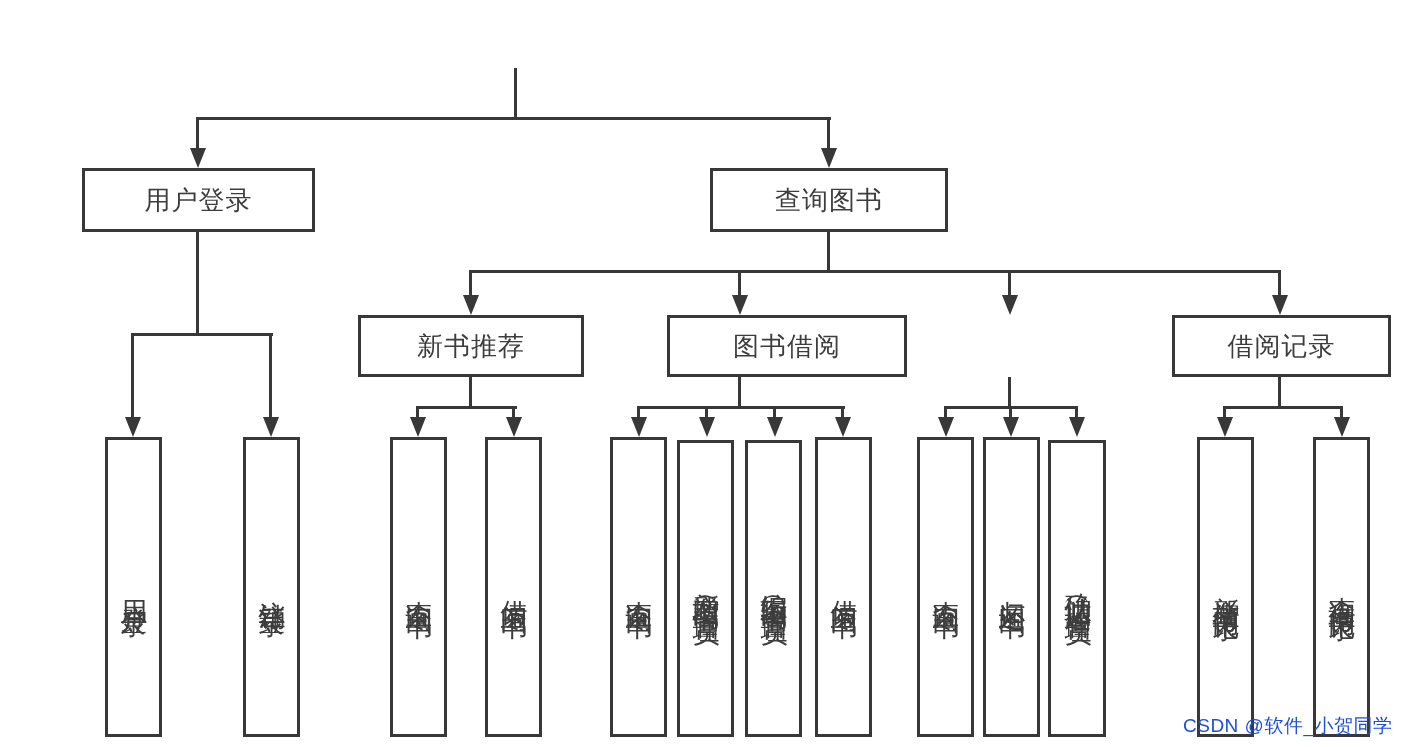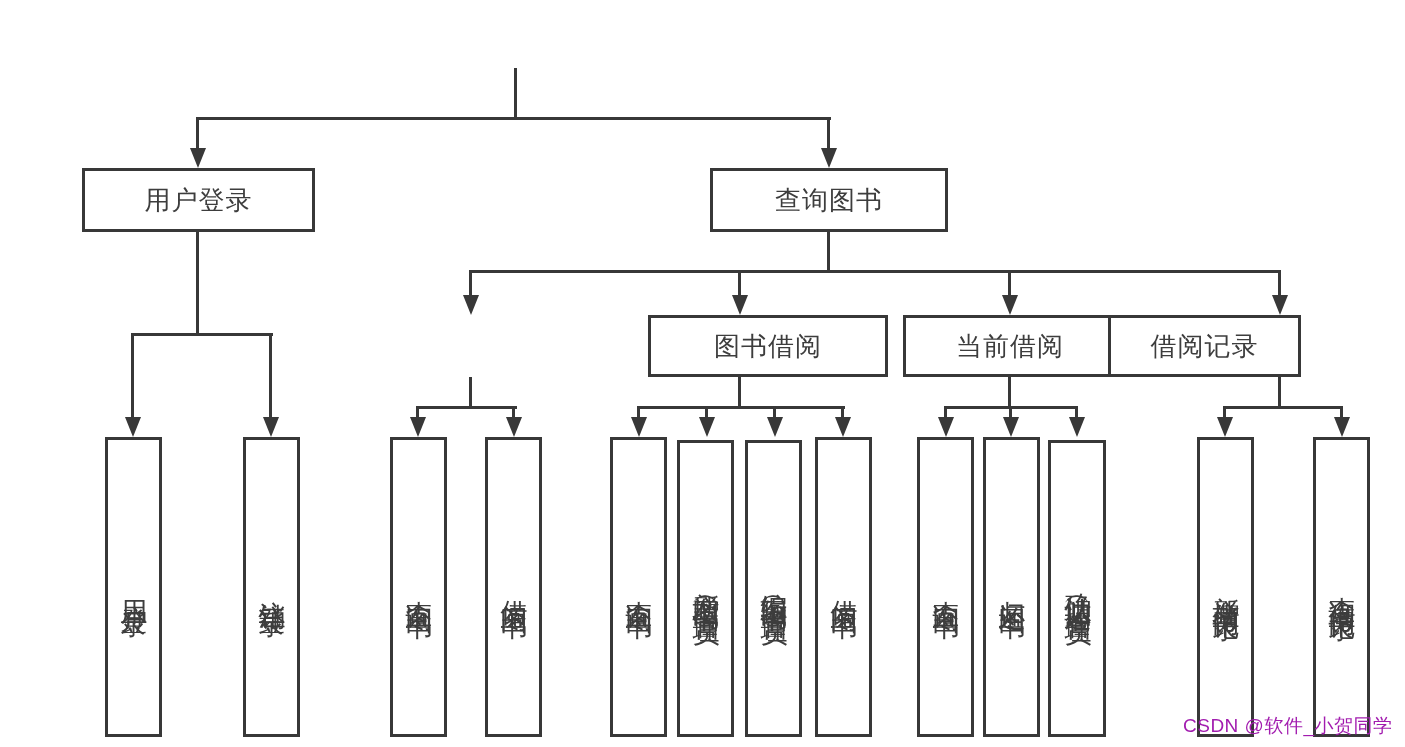--- a/index.html
+++ b/index.html
@@ -67,6 +67,7 @@
   <div class="vl" style="left:1278px;top:270px;height:25px"></div>
   <div class="ah" style="left:1272px;top:295px"></div>
 
+  <div class="box hbox" style="left:358px;top:315px;width:226px;height:62px">新书推荐</div>
   <div class="box hbox" style="left:648px;top:315px;width:240px;height:62px">图书借阅</div>
   <div class="box hbox" style="left:903px;top:315px;width:214px;height:62px">当前借阅</div>
   <div class="box hbox" style="left:1108px;top:315px;width:193px;height:62px">借阅记录</div>

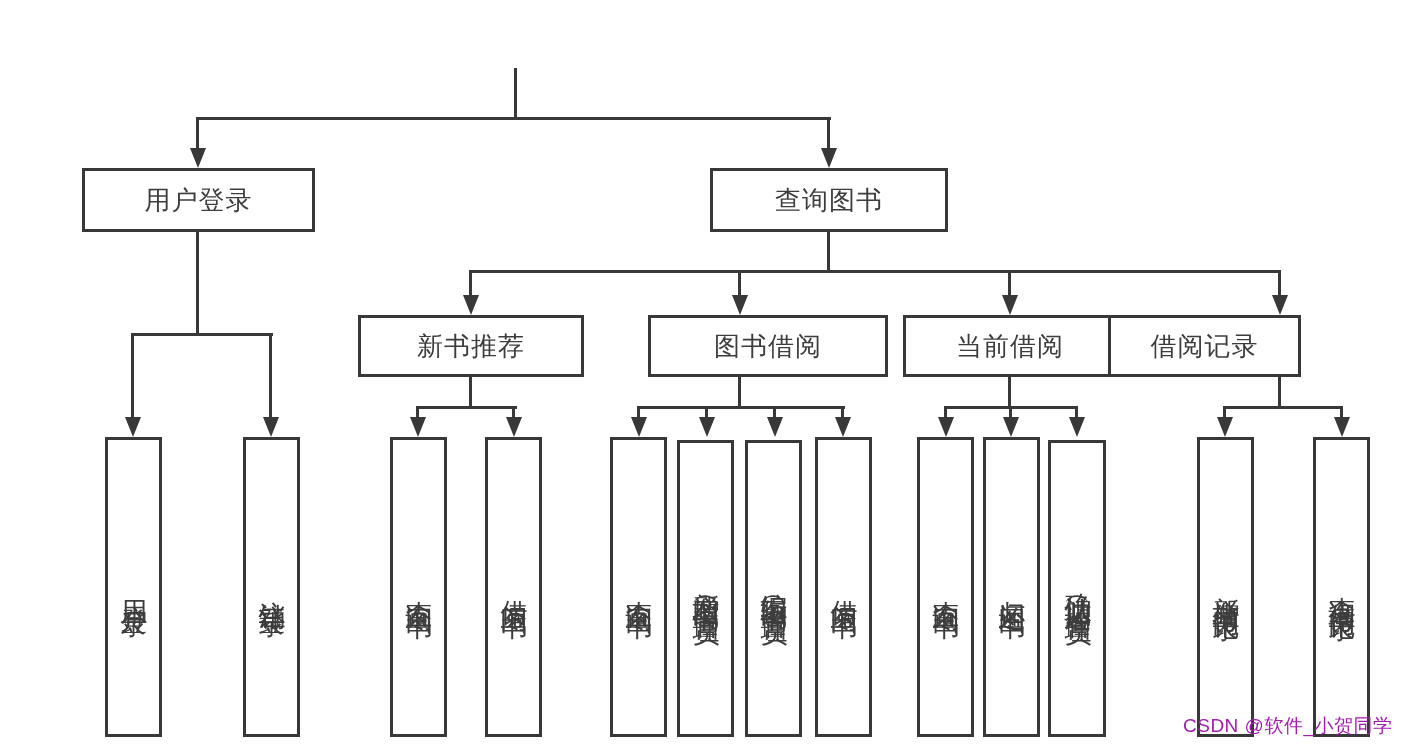--- a/index.html
+++ b/index.html
@@ -68,7 +68,7 @@
   <div class="ah" style="left:1272px;top:295px"></div>
 
   <div class="box hbox" style="left:358px;top:315px;width:226px;height:62px">新书推荐</div>
-  <div class="box hbox" style="left:648px;top:315px;width:240px;height:62px">图书借阅</div>
+  <div class="box hbox" style="left:667px;top:315px;width:240px;height:62px">图书借阅</div>
   <div class="box hbox" style="left:903px;top:315px;width:214px;height:62px">当前借阅</div>
   <div class="box hbox" style="left:1108px;top:315px;width:193px;height:62px">借阅记录</div>
 

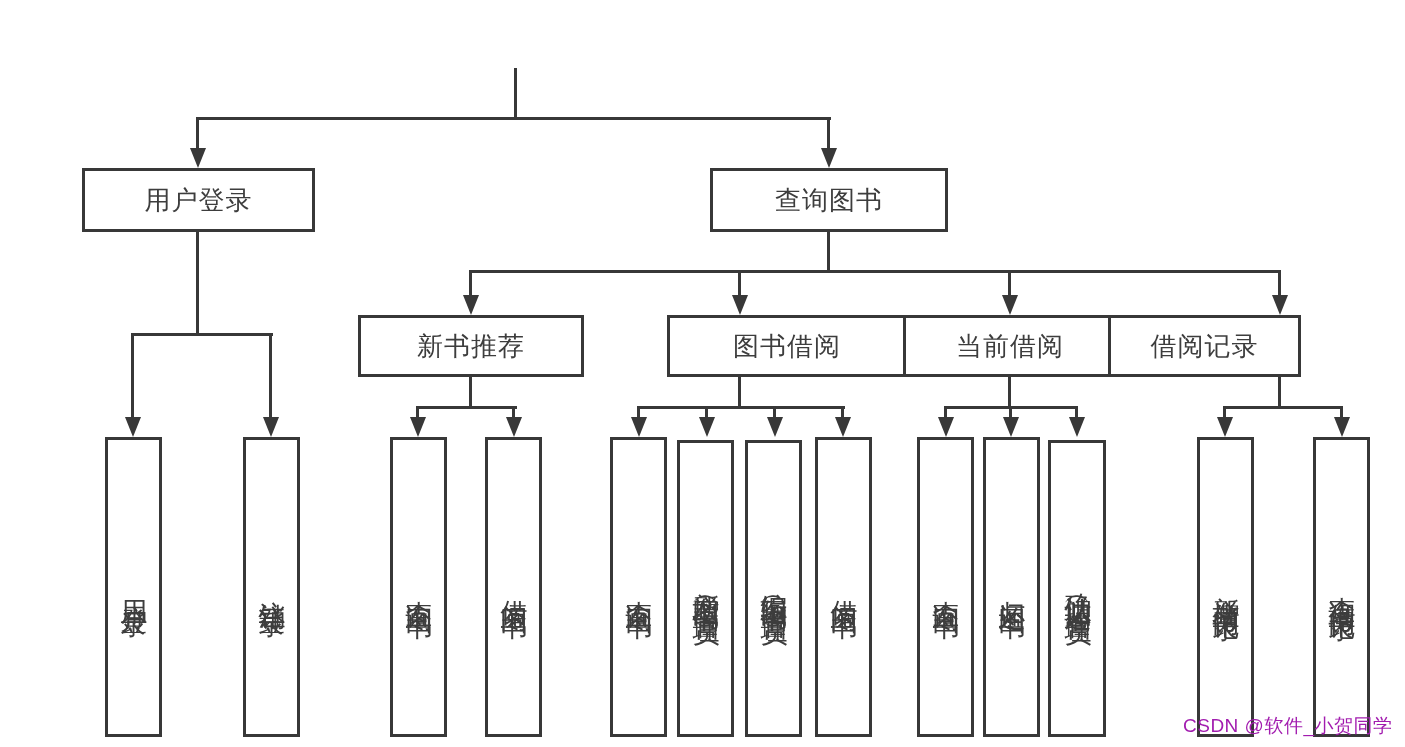--- a/index.html
+++ b/index.html
@@ -69,7 +69,6 @@
 
   <div class="box hbox" style="left:358px;top:315px;width:226px;height:62px">新书推荐</div>
   <div class="box hbox" style="left:667px;top:315px;width:240px;height:62px">图书借阅</div>
-  <div class="box hbox" style="left:903px;top:315px;width:214px;height:62px">当前借阅</div>
   <div class="box hbox" style="left:1108px;top:315px;width:193px;height:62px">借阅记录</div>
 
   <div class="vl" style="left:469px;top:377px;height:32px"></div>

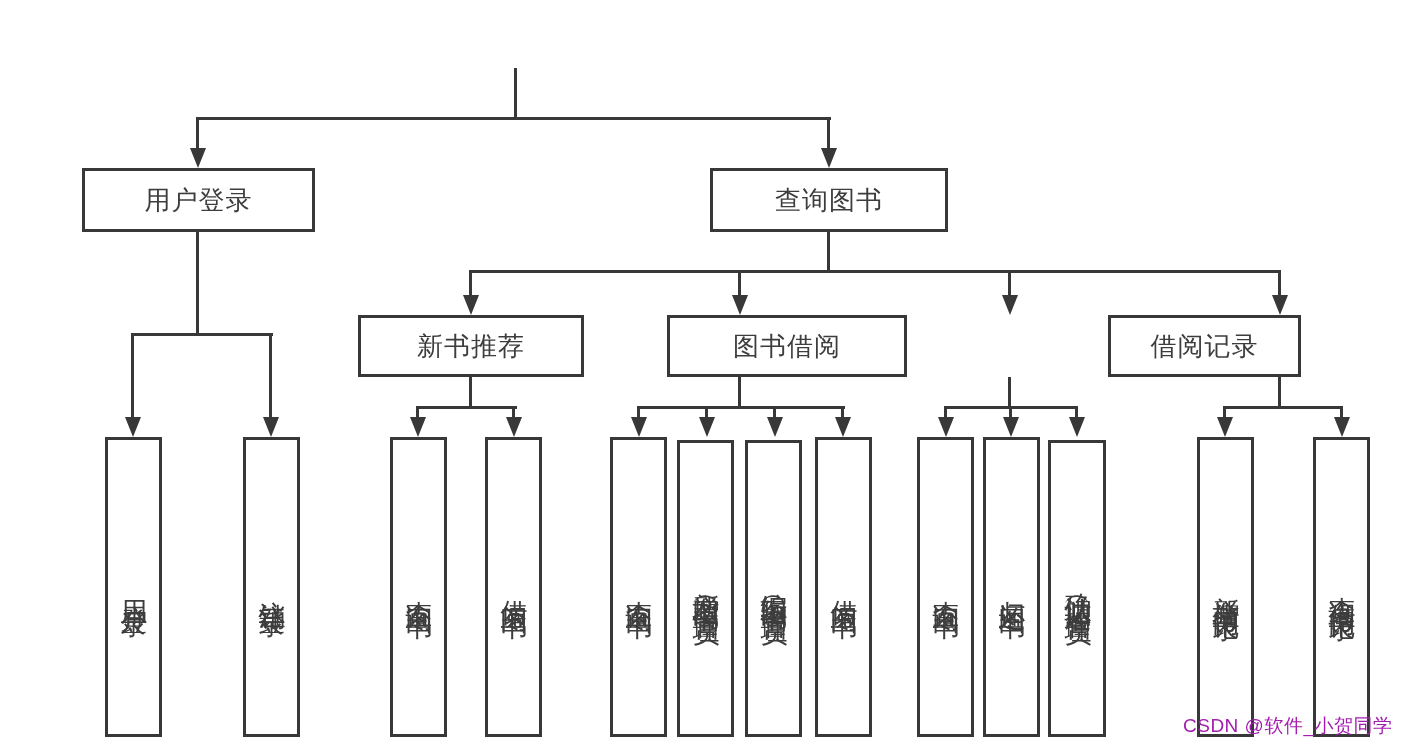--- a/index.html
+++ b/index.html
@@ -69,7 +69,7 @@
 
   <div class="box hbox" style="left:358px;top:315px;width:226px;height:62px">新书推荐</div>
   <div class="box hbox" style="left:667px;top:315px;width:240px;height:62px">图书借阅</div>
-  <div class="box hbox" style="left:1108px;top:315px;width:193px;height:62px">借阅记录</div>
+  <div class="box hbox" style="left:1172px;top:315px;width:219px;height:62px">借阅记录</div>
 
   <div class="vl" style="left:469px;top:377px;height:32px"></div>
   <div class="hl" style="left:417px;top:406px;width:100px"></div>

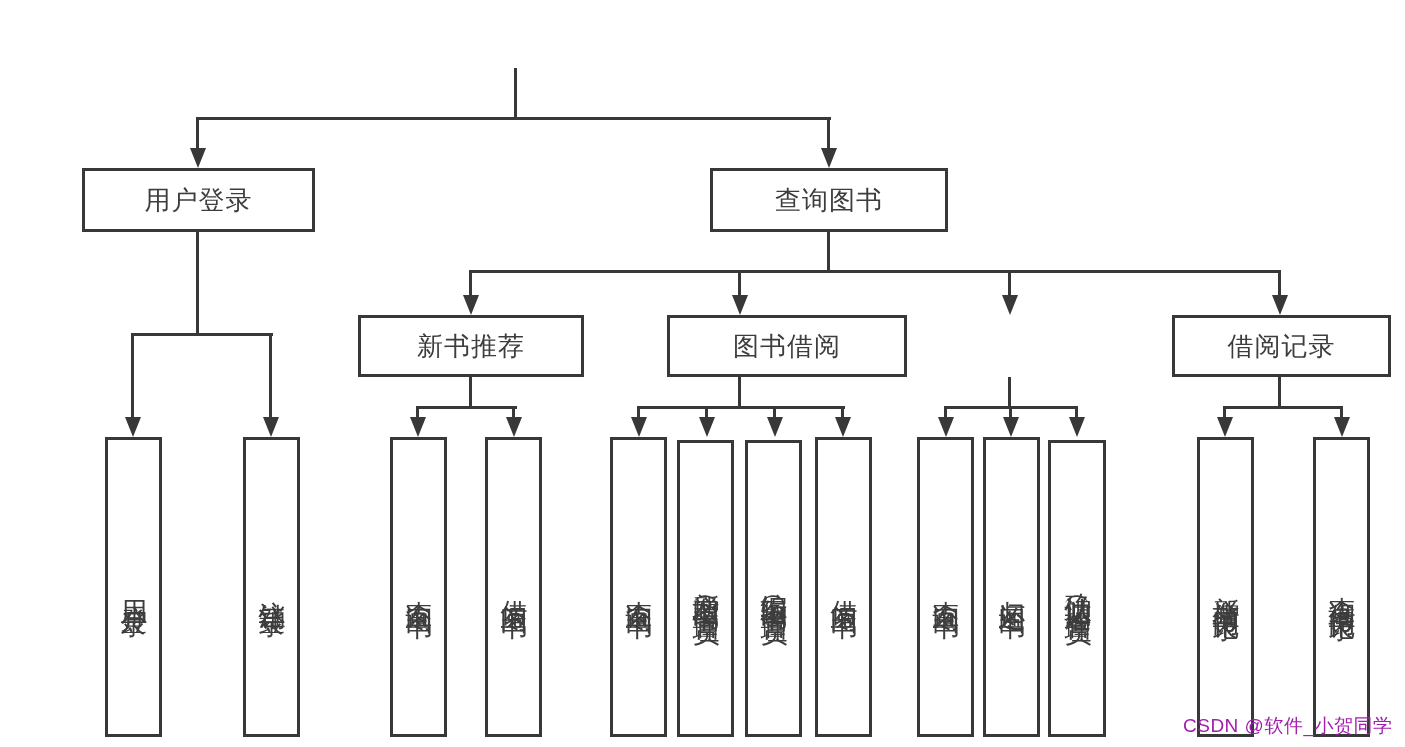--- a/index.html
+++ b/index.html
@@ -30,7 +30,7 @@
   }
   #watermark{
     position:absolute;left:1183px;top:713px;z-index:5;
-    font-size:19px;letter-spacing:0.5px;color:#a21caf;white-space:nowrap;
+    font-size:19px;letter-spacing:0.5px;color:#1d4ed8;white-space:nowrap;
   }
 </style>
 </head>

